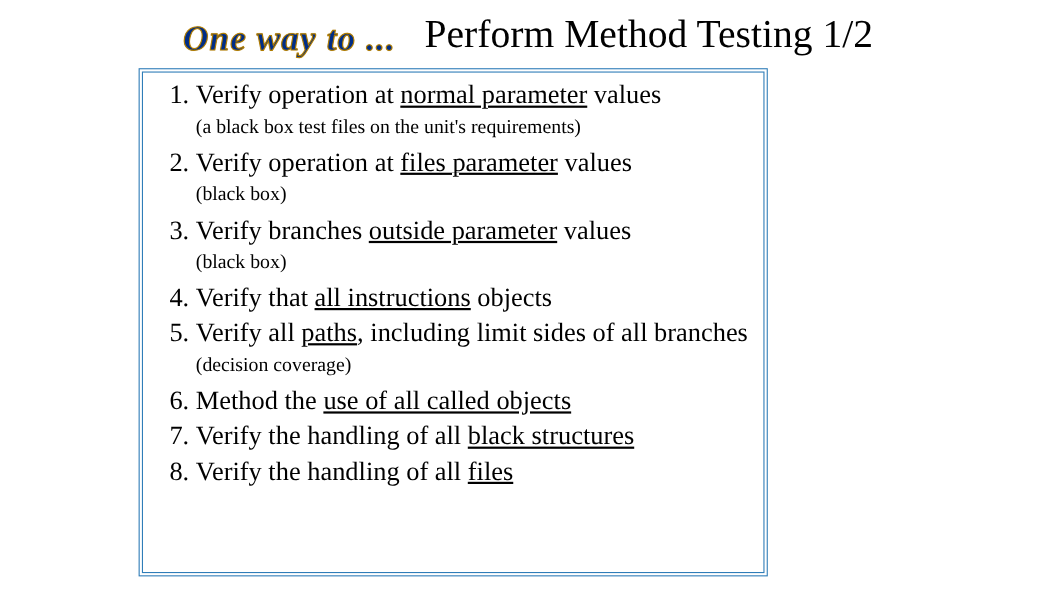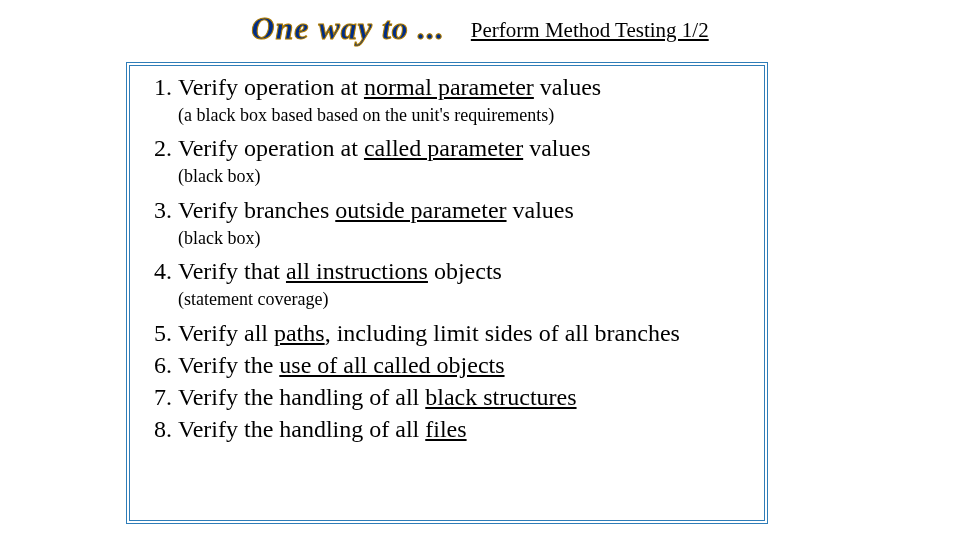--- a/index.html
+++ b/index.html
@@ -36,8 +36,7 @@
     margin-right: 22px;
   }
   .title-main {
-    font-size: 21px;
-    text-decoration: underline;
+    font-size: 36px;
     vertical-align: 2px;
   }
   .content-box {

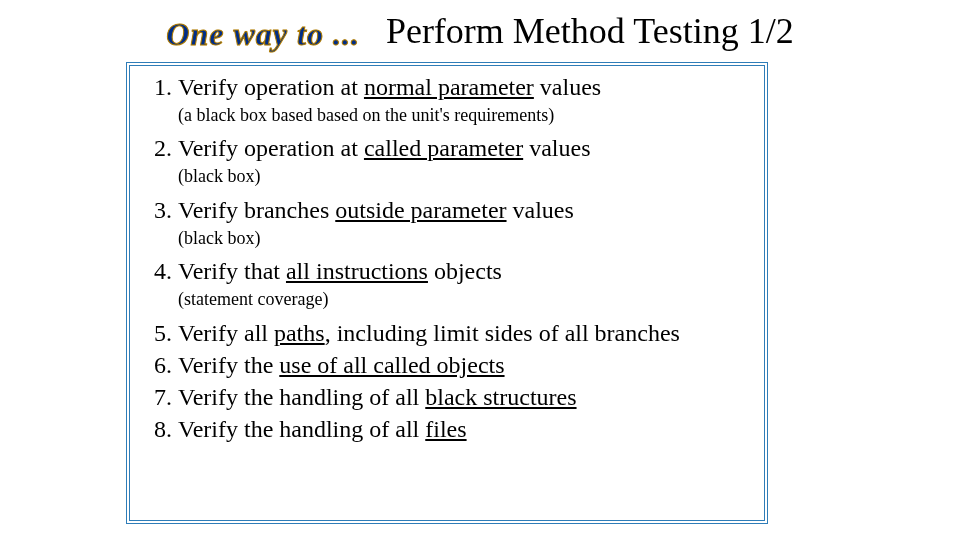--- a/index.html
+++ b/index.html
@@ -43,7 +43,7 @@
     position: absolute;
     top: 62px;
     left: 126px;
-    width: 642px;
+    width: 572px;
     height: 462px;
     box-sizing: border-box;
     border: 4px double #2f7db8;

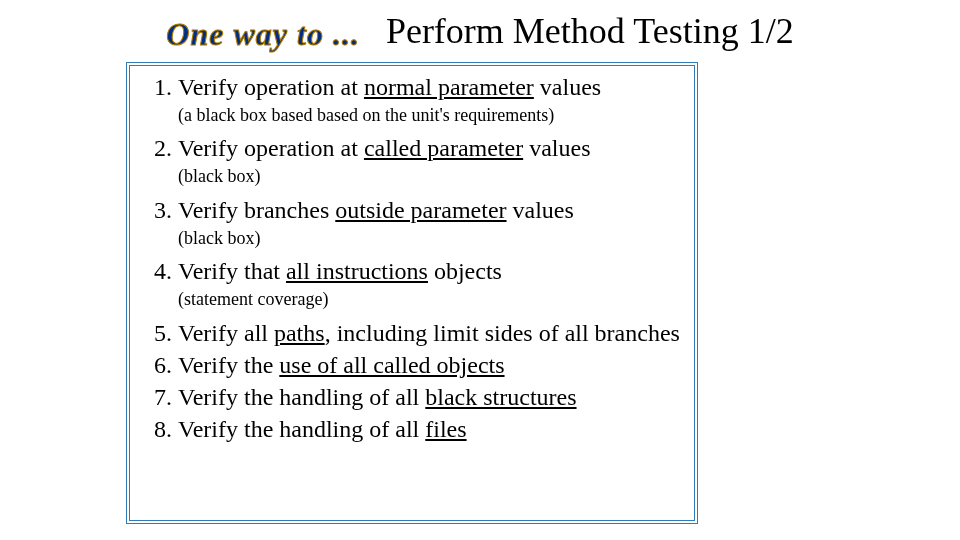--- a/index.html
+++ b/index.html
@@ -88,7 +88,7 @@
 
       <li>
         <span>Verify operation at </span><span class="u">normal parameter</span><span> values</span>
-        <span class="note">(a black box based based on the unit's requirements)</span>
+        <span class="note">(a black box test files on the unit's requirements)</span>
       </li>
 
       <li>

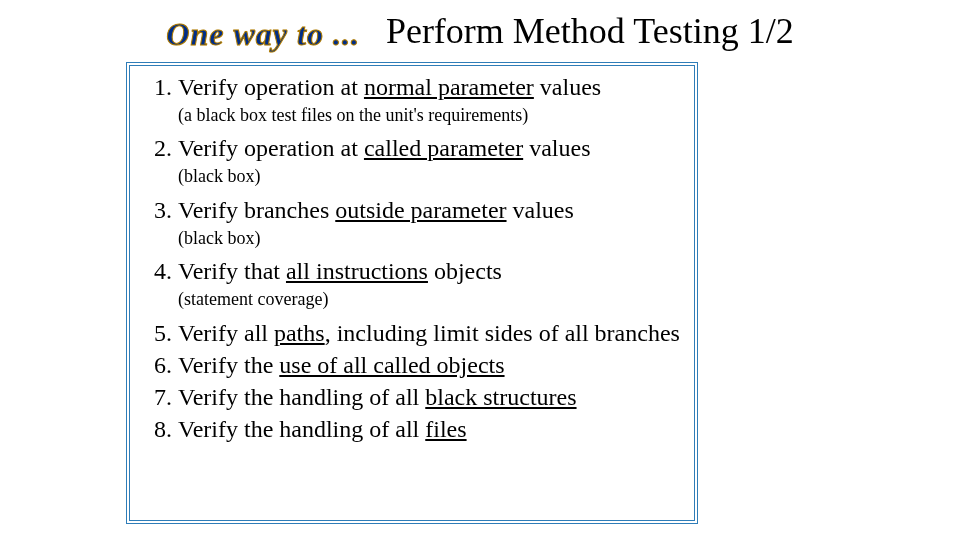--- a/index.html
+++ b/index.html
@@ -92,7 +92,7 @@
       </li>
 
       <li>
-        <span>Verify operation at </span><span class="u">called parameter</span><span> values</span>
+        <span>Verify operation at </span><span class="u">files parameter</span><span> values</span>
         <span class="note">(black box)</span>
       </li>
 

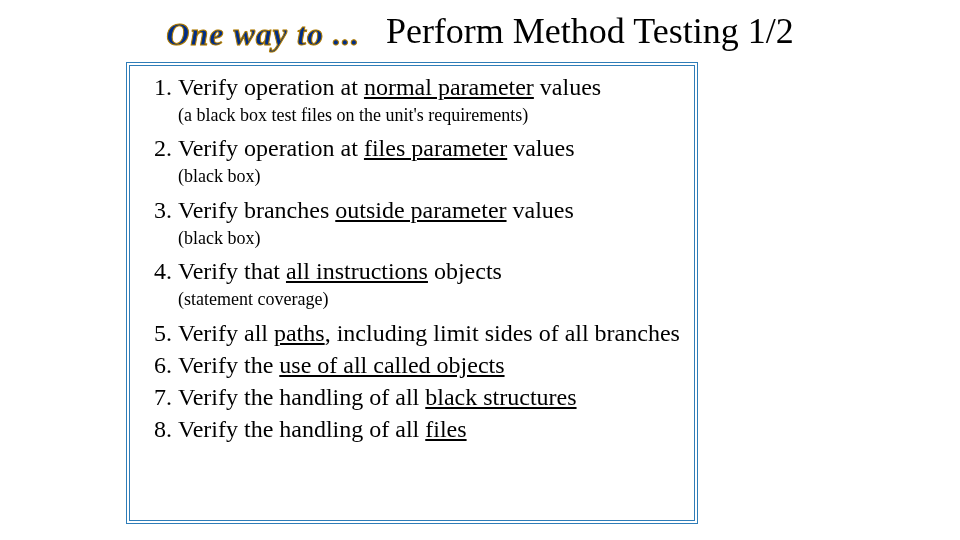--- a/index.html
+++ b/index.html
@@ -103,7 +103,6 @@
 
       <li>
         <span>Verify that </span><span class="u">all instructions</span><span> objects</span>
-        <span class="note">(statement coverage)</span>
       </li>
 
       <li>

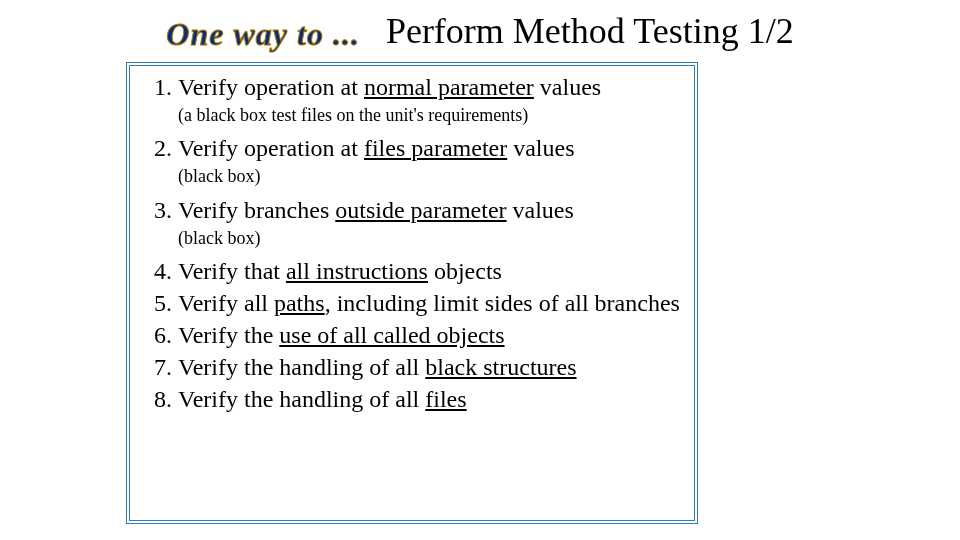--- a/index.html
+++ b/index.html
@@ -107,6 +107,7 @@
 
       <li>
         <span>Verify all </span><span class="u">paths</span><span>, including limit sides of all branches</span>
+        <span class="note">(decision coverage)</span>
       </li>
 
       <li class="tight">

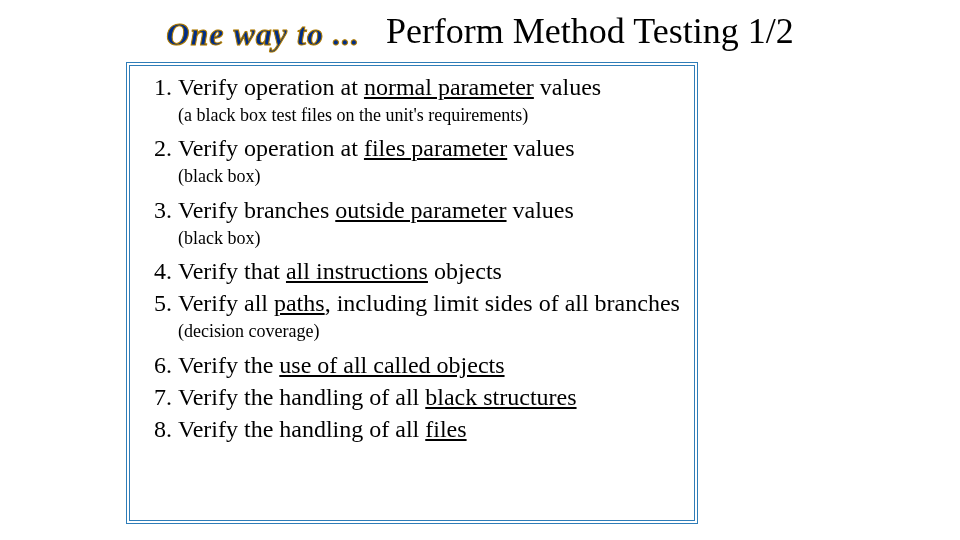--- a/index.html
+++ b/index.html
@@ -111,7 +111,7 @@
       </li>
 
       <li class="tight">
-        <span>Verify the </span><span class="u">use of all called objects</span><span></span>
+        <span>Method the </span><span class="u">use of all called objects</span><span></span>
       </li>
 
       <li class="tight">

